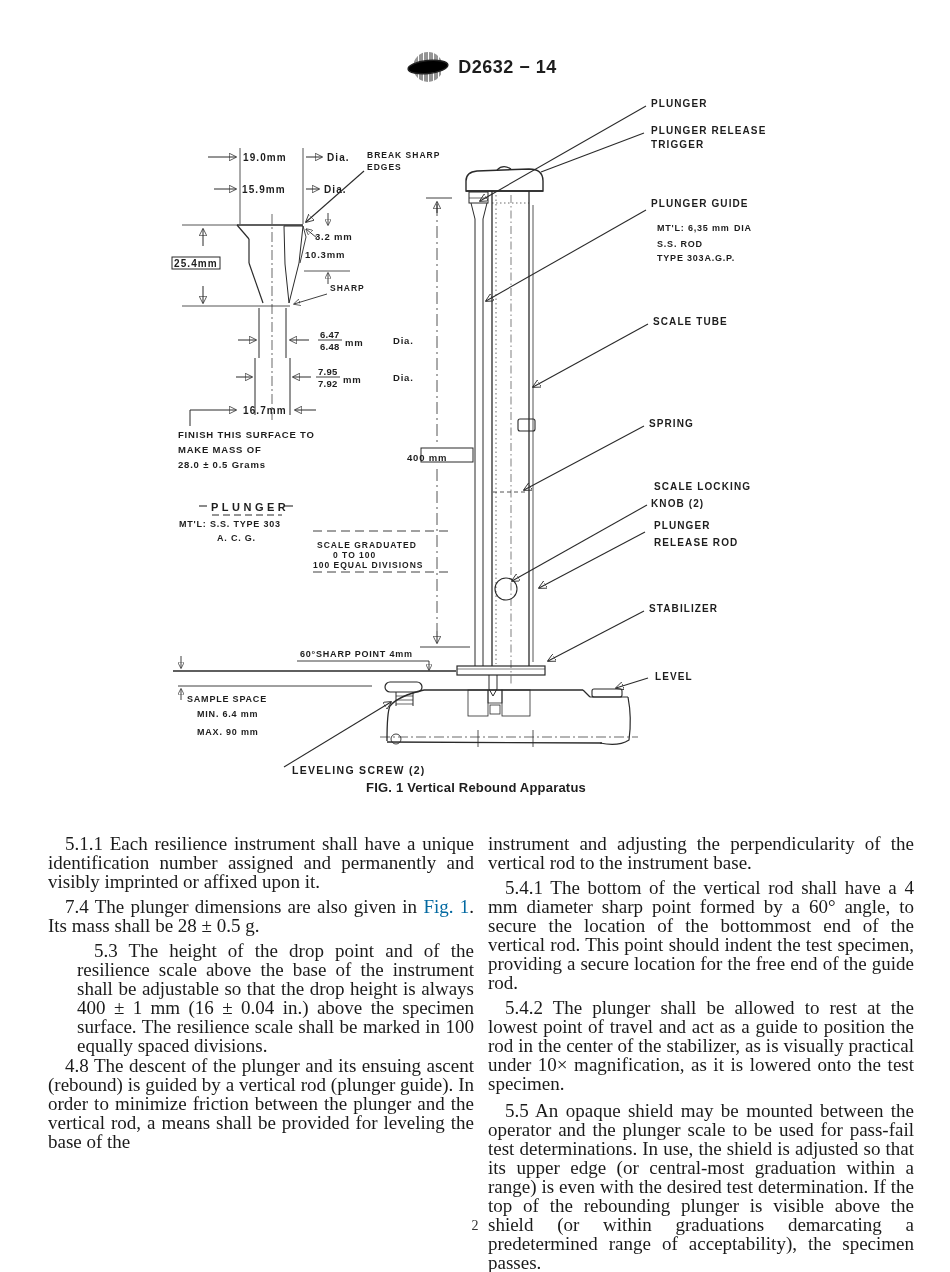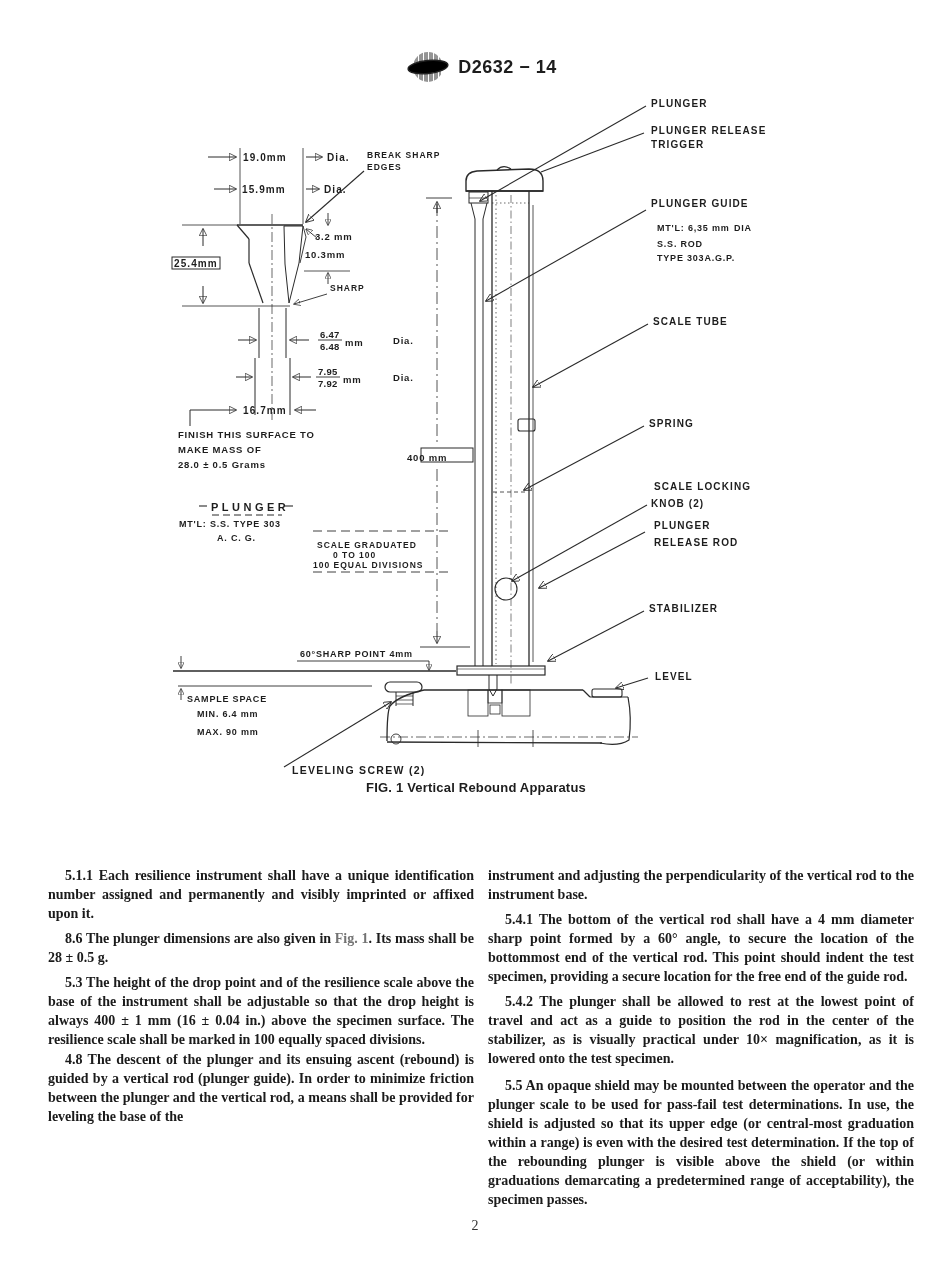--- a/index.html
+++ b/index.html
@@ -34,8 +34,8 @@
   .frac{ font-size:9.5px; letter-spacing:.3px; }
   
   .col {
-    position:absolute; top:866px; width:426px;
-    font-size:14px; line-height:19px; text-align:justify;font-weight:bold;
+    position:absolute; top:834px; width:426px;
+    font-size:19px; line-height:19px; text-align:justify;
   }
   #col-left  { left:48px; }
   #col-right { left:488px; }

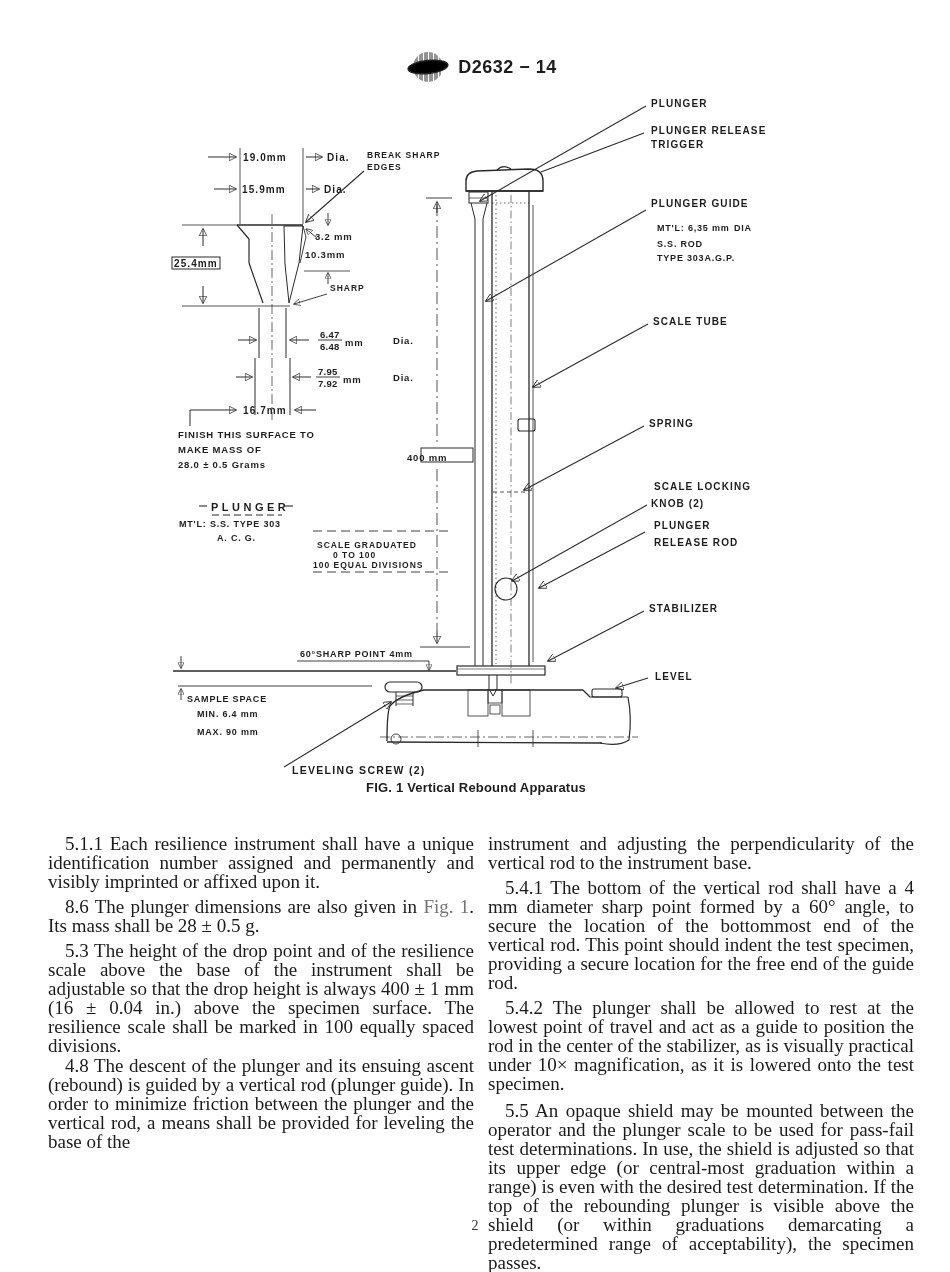--- a/index.html
+++ b/index.html
@@ -297,7 +297,7 @@
 
   <div class="col" id="col-left">
     <p class="indent">5.1.1  Each resilience instrument shall have a unique identification number assigned and permanently and visibly imprinted or affixed upon it.</p>
-    <p class="indent"><span>8.6  The plunger dimensions are also given in </span><a class="figlink" style="color: #737373; margin-top: 6px;">Fig. 1</a><span>. Its mass shall be 28 ± 0.5 g.</span></p>
+    <p class="indent"><span>7.4  The plunger dimensions are also given in </span><a class="figlink" style="color: #737373; margin-top: 6px;">Fig. 1</a><span>. Its mass shall be 28 ± 0.5 g.</span></p>
     <p class="indent tight">5.3  The height of the drop point and of the resilience scale above the base of the instrument shall be adjustable so that the drop height is always 400 ± 1 mm (16 ± 0.04 in.) above the specimen surface. The resilience scale shall be marked in 100 equally spaced divisions.</p>
     <p class="indent last">4.8  The descent of the plunger and its ensuing ascent (rebound) is guided by a vertical rod (plunger guide). In order to minimize friction between the plunger and the vertical rod, a means shall be provided for leveling the base of the</p>
   </div>

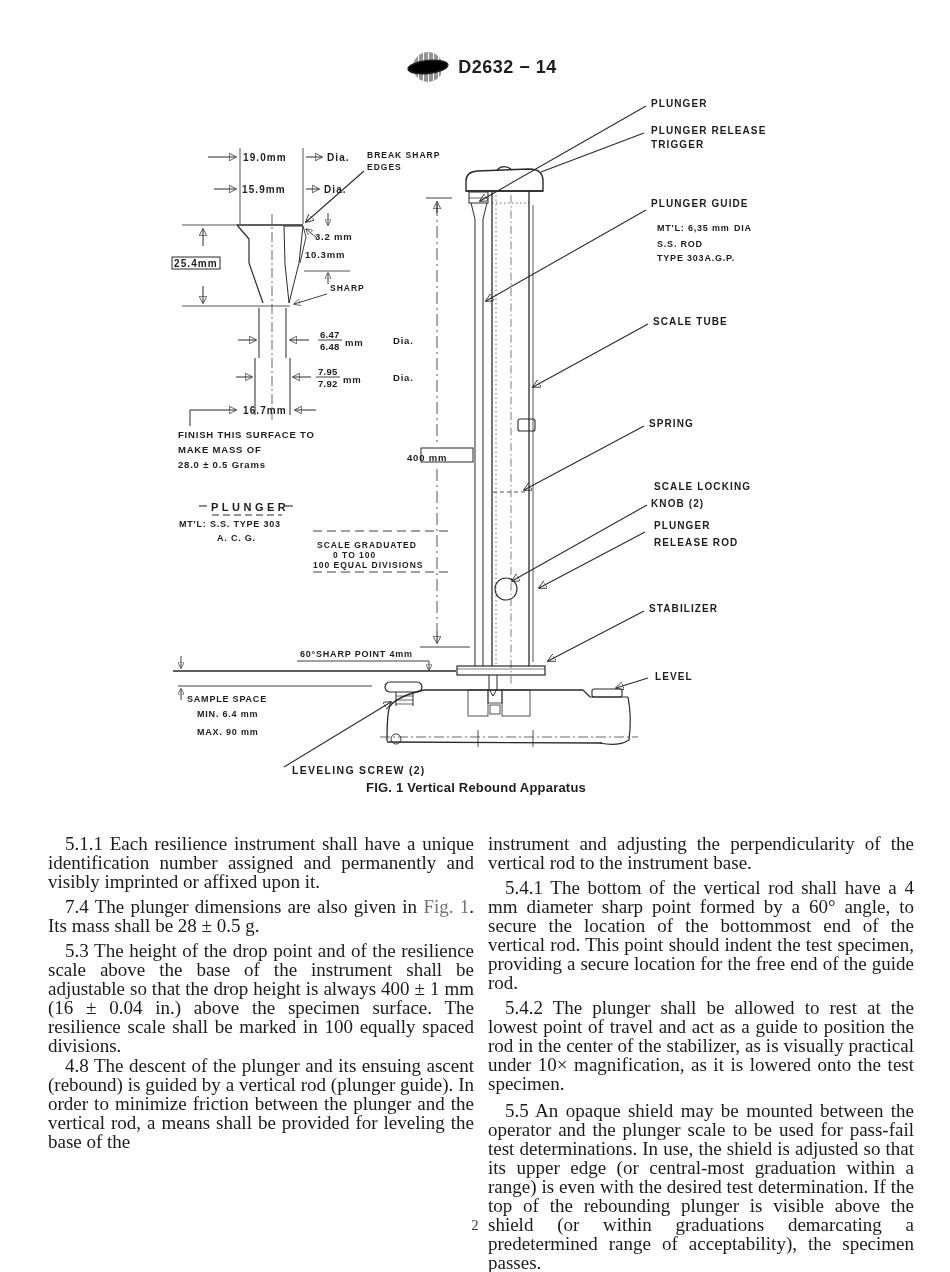--- a/index.html
+++ b/index.html
@@ -297,7 +297,7 @@
 
   <div class="col" id="col-left">
     <p class="indent">5.1.1  Each resilience instrument shall have a unique identification number assigned and permanently and visibly imprinted or affixed upon it.</p>
-    <p class="indent"><span>7.4  The plunger dimensions are also given in </span><a class="figlink" style="color: #737373; margin-top: 6px;">Fig. 1</a><span>. Its mass shall be 28 ± 0.5 g.</span></p>
+    <p class="indent"><span>7.4  The plunger dimensions are also given in </span><a class="figlink" style="color: #0369a1; margin-top: 6px;">Fig. 1</a><span>. Its mass shall be 28 ± 0.5 g.</span></p>
     <p class="indent tight">5.3  The height of the drop point and of the resilience scale above the base of the instrument shall be adjustable so that the drop height is always 400 ± 1 mm (16 ± 0.04 in.) above the specimen surface. The resilience scale shall be marked in 100 equally spaced divisions.</p>
     <p class="indent last">4.8  The descent of the plunger and its ensuing ascent (rebound) is guided by a vertical rod (plunger guide). In order to minimize friction between the plunger and the vertical rod, a means shall be provided for leveling the base of the</p>
   </div>

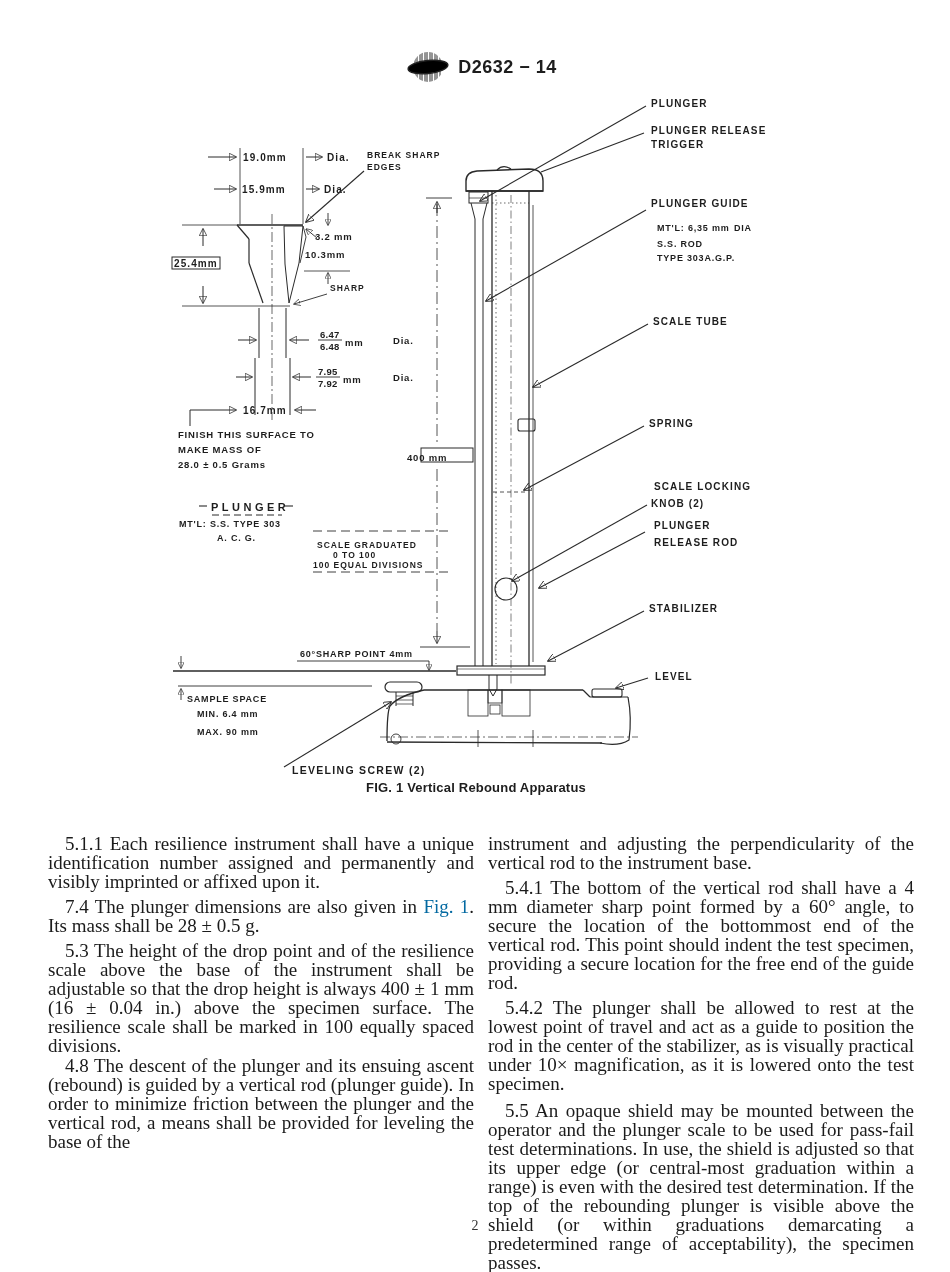--- a/index.html
+++ b/index.html
@@ -41,7 +41,7 @@
   #col-right { left:488px; }
   .col p { margin:0 0 6px 0; }
   .col p.indent { text-indent:17px; }
-  .col p.tight  { margin-bottom:1px; }
+  .col p.tight  { margin-bottom:1px;margin-left:29px; }
   .col p.last   { margin-bottom:12px; }
   .figlink { text-decoration:none; cursor:pointer; }
   

